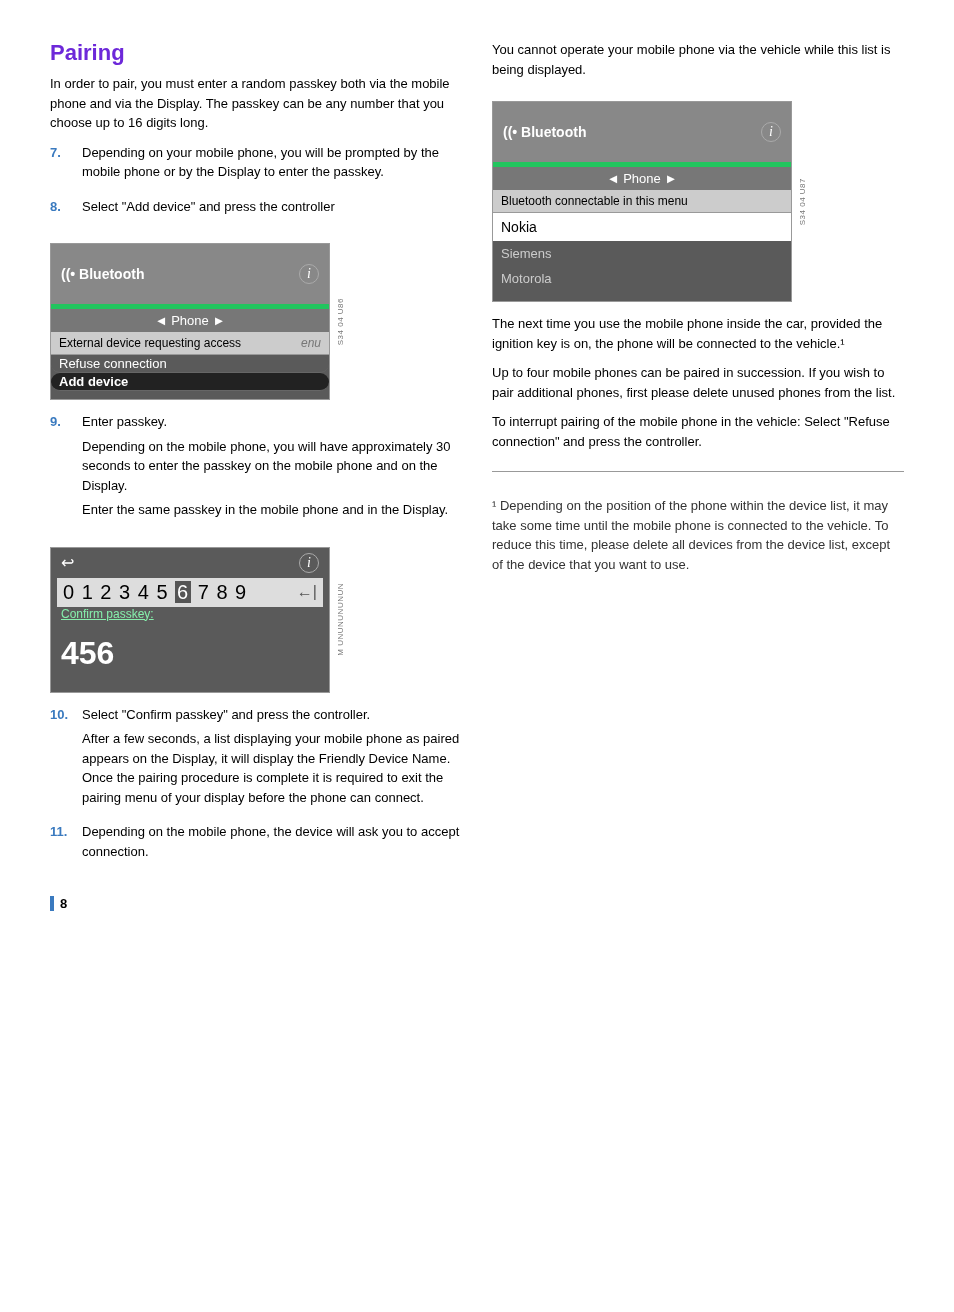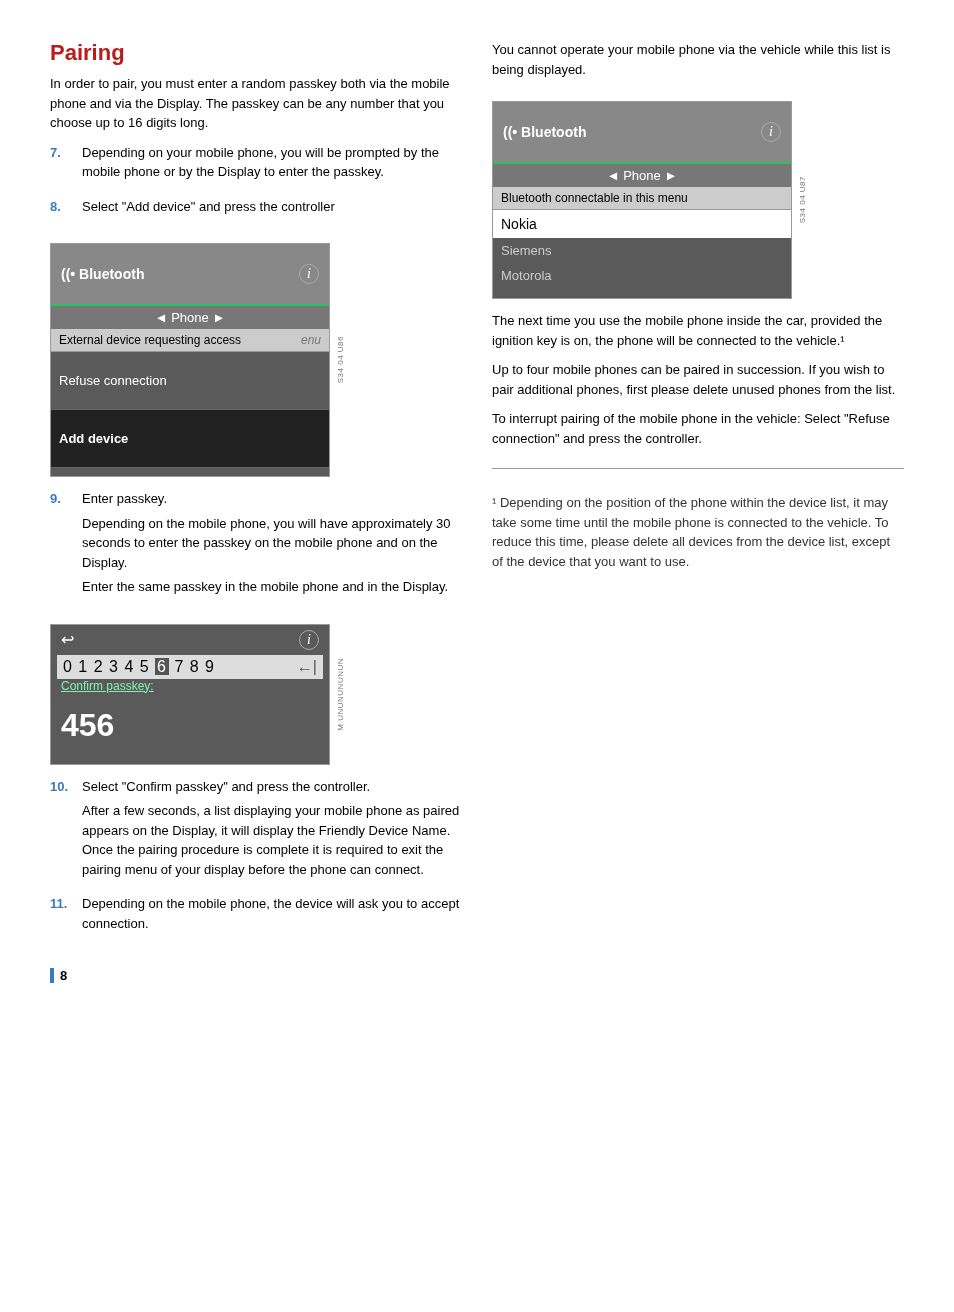--- a/index.html
+++ b/index.html
@@ -25,7 +25,7 @@
       min-width: 0;
     }
     .section-title {
-      color: #b91c1c;
+      color: #6d28d9;
       font-size: 22px;
       font-weight: bold;
       margin-bottom: 8px;

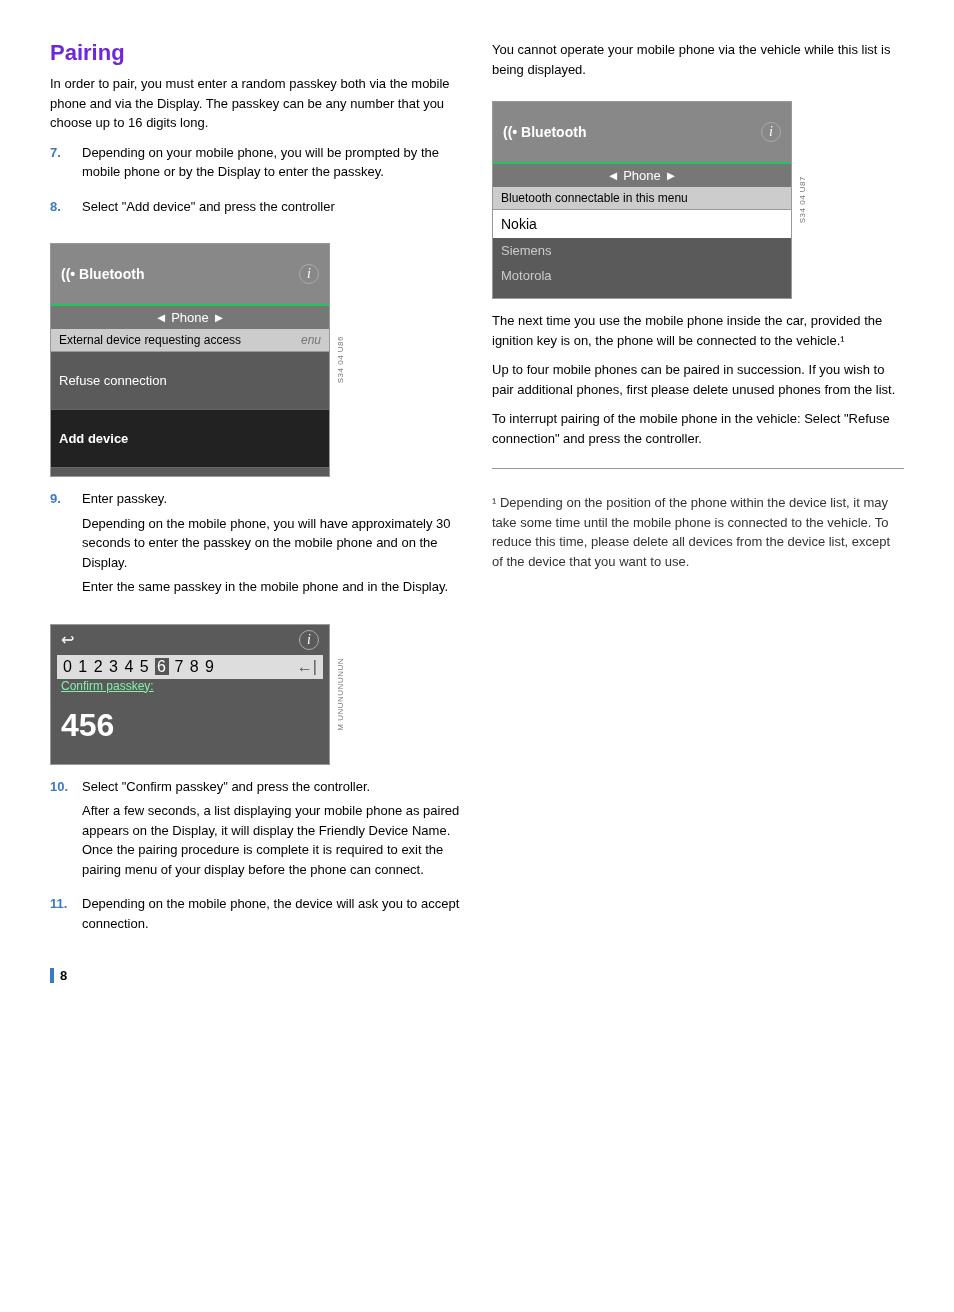--- a/index.html
+++ b/index.html
@@ -89,7 +89,7 @@
       color: #fff;
       font-size: 13px;
       gap: 8px;
-      border-top: 2px solid #22c55e;
+      border-top: 5px solid #22c55e;
     }
     .bt-menu-label {
       background: #ccc;

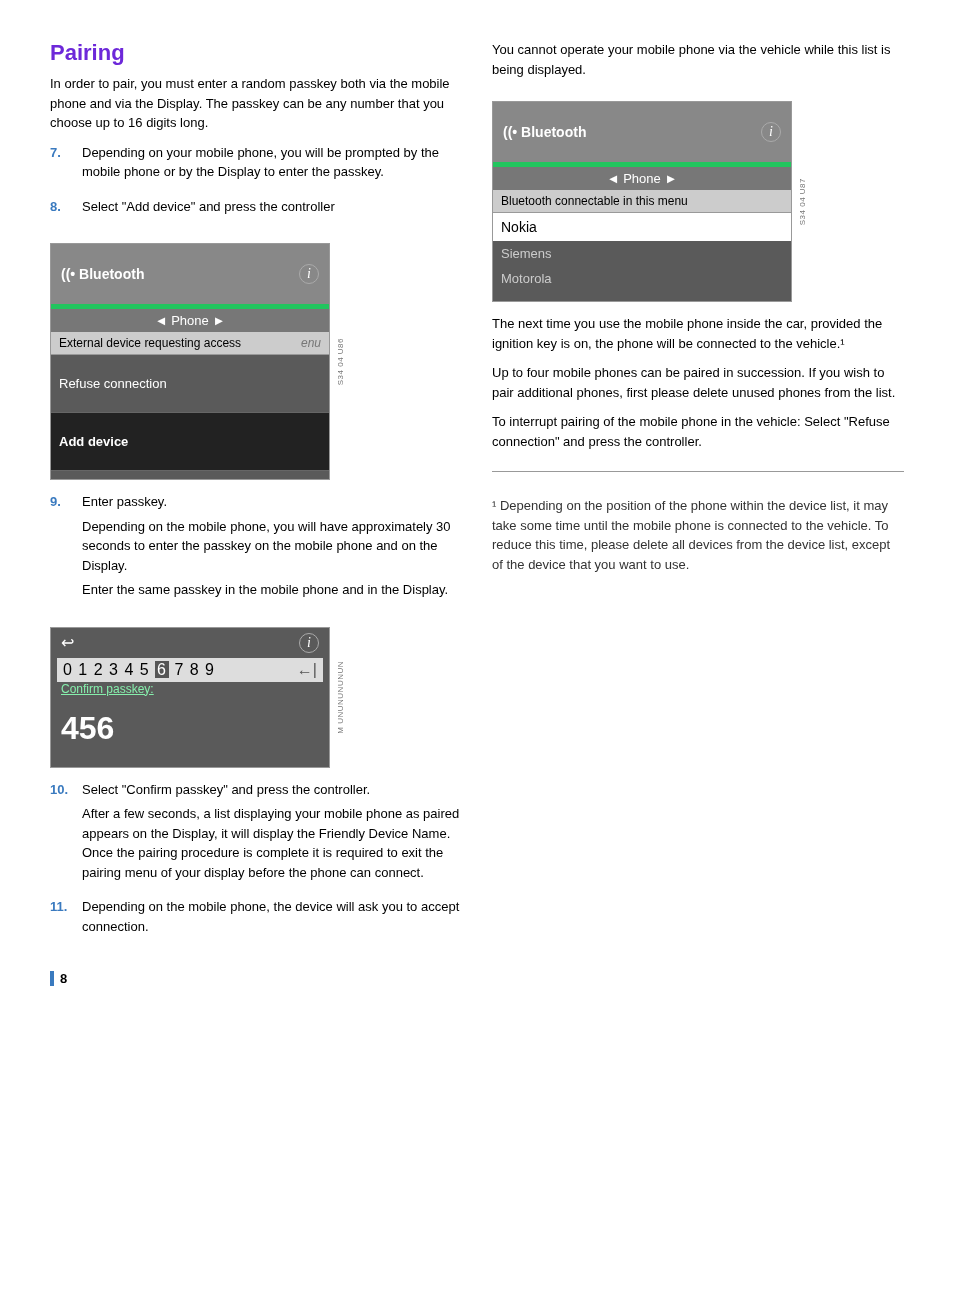--- a/index.html
+++ b/index.html
@@ -99,10 +99,11 @@
       border-bottom: 1px solid #999;
     }
     .bt-menu-item {
-      padding: 21px 8px;
+      padding: 1px 8px;
       font-size: 13px;
       color: #fff;
       border-bottom: 1px solid #666;
+      border-radius: 13px;
     }
     .bt-menu-item.normal {
       background: #5a5a5a;

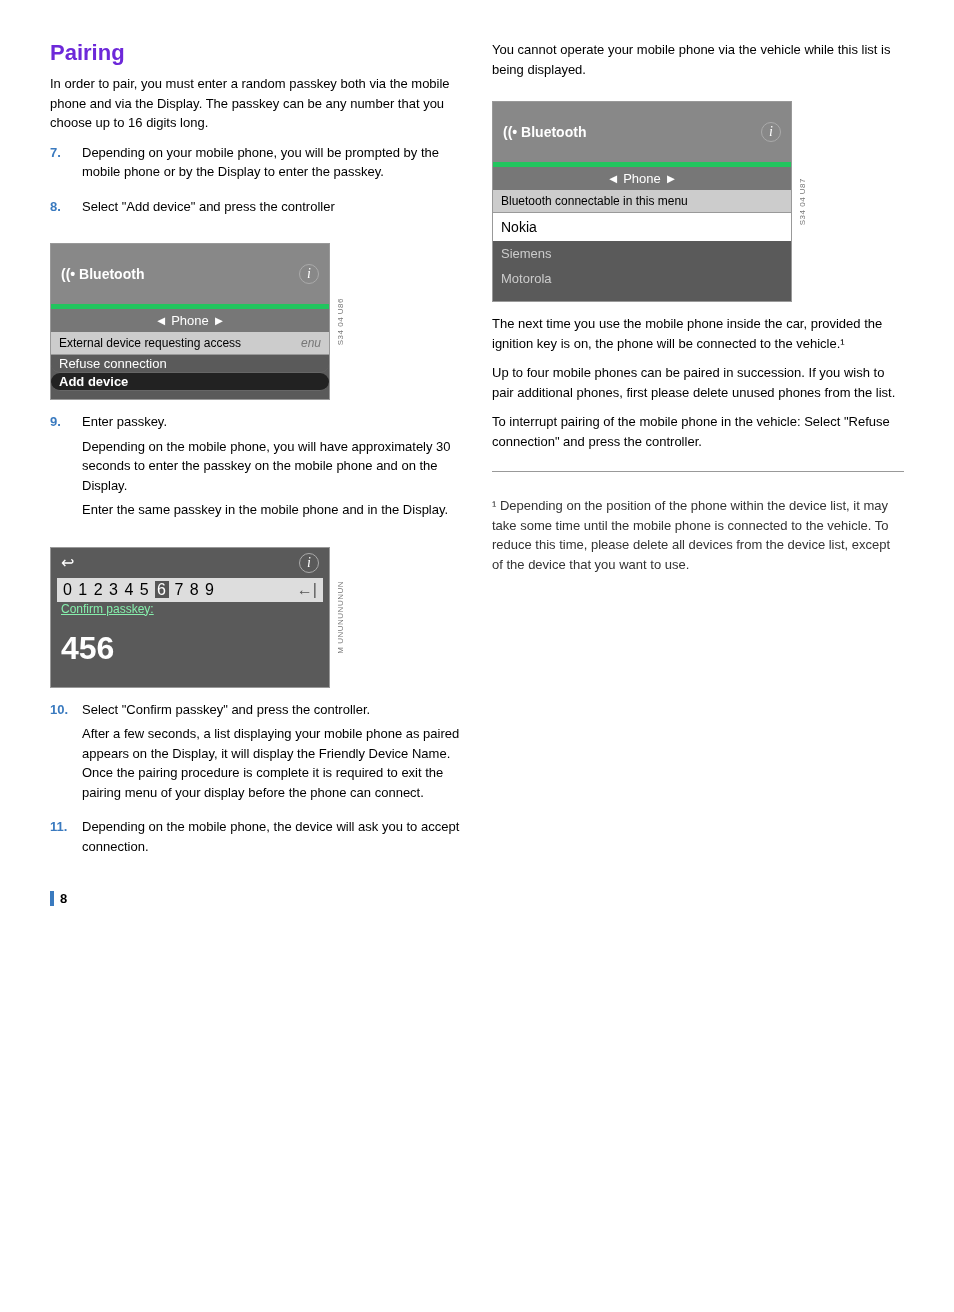--- a/index.html
+++ b/index.html
@@ -138,7 +138,7 @@
     }
     .passkey-digits {
       flex: 1;
-      font-size: 16px;
+      font-size: 20px;
       color: #000;
       letter-spacing: 1px;
     }

